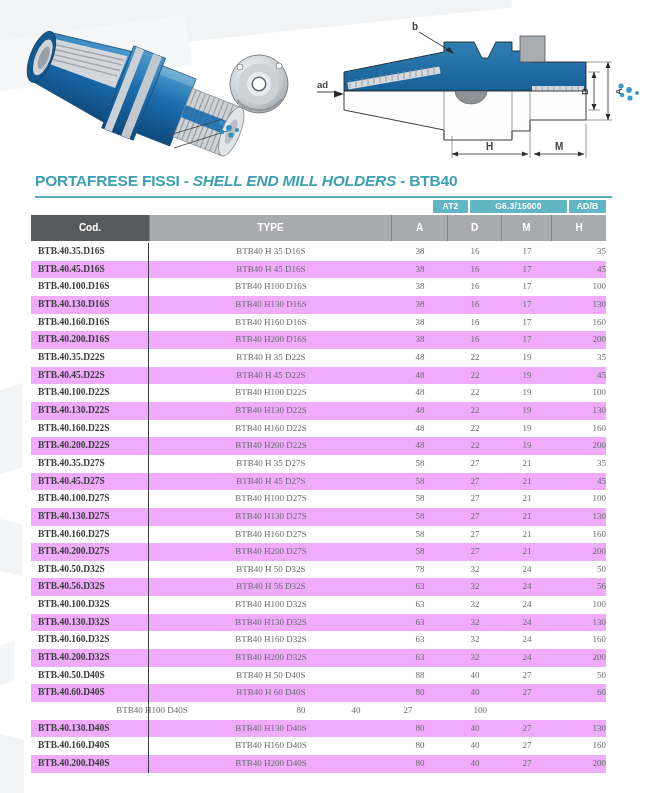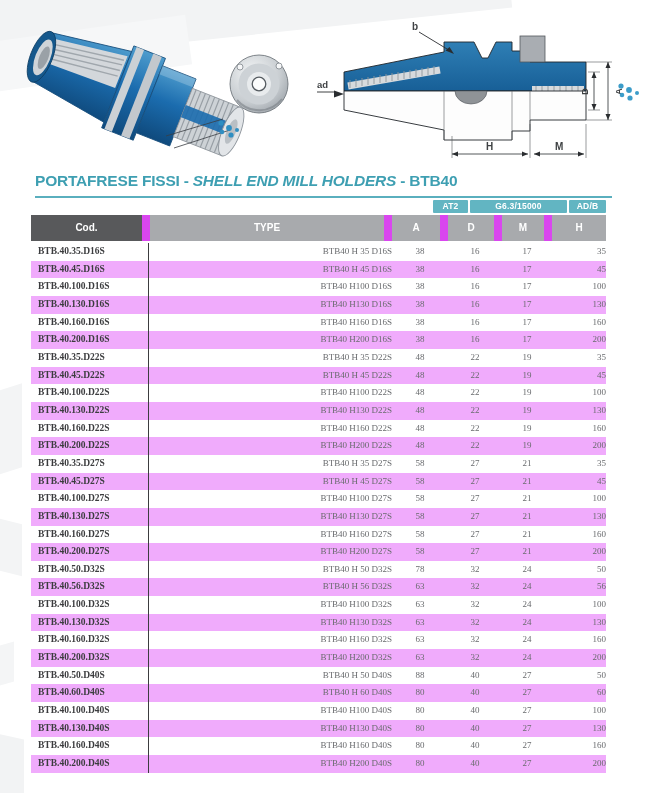--- a/index.html
+++ b/index.html
@@ -33,7 +33,7 @@
   
   .thead{position:absolute;left:31px;top:215px;width:575px;height:26px;display:flex;z-index:3;}
   .th{box-sizing:border-box;height:26px;line-height:26px;text-align:center;color:#fff;
-      font-size:10px;font-weight:bold;background:#A8AAAD;border-right:8px solid #d946ef;}
+      font-size:10px;font-weight:bold;background:#A8AAAD;border-right:1px solid #d946ef;}
   .th.cod{background:#58595B;width:119px;}
   .th.type{width:242px;}
   .th.a{width:56px;} .th.d{width:54px;} .th.m{width:50px;} .th.h{width:54px;border-right:none;}

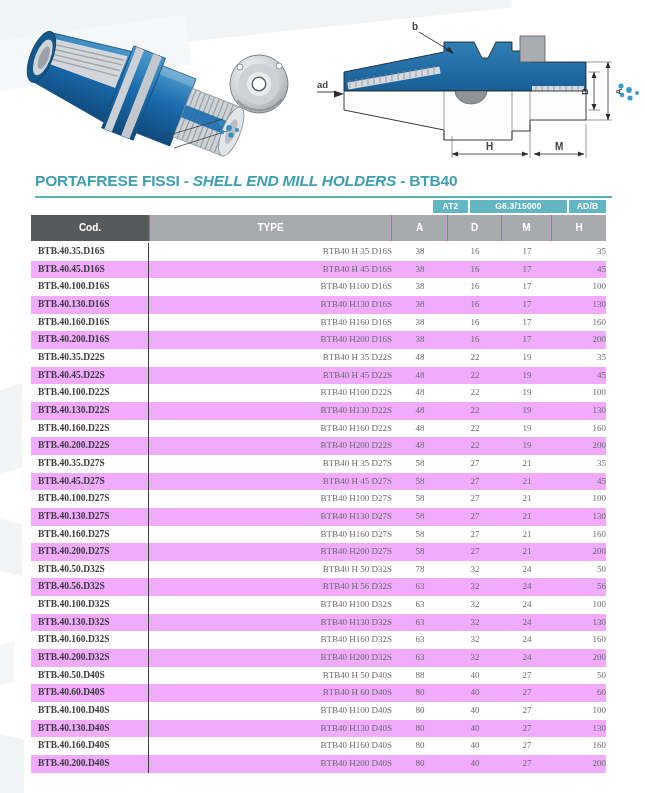--- a/index.html
+++ b/index.html
@@ -43,7 +43,7 @@
   .trow.alt{background:#f0abfc;}
   .td{box-sizing:border-box;font-size:9px;color:#696B6E;text-align:center;overflow:hidden;white-space:nowrap;}
   .td.cod{width:119px;text-align:left;padding-left:7px;font-weight:bold;color:#3B3C3E;font-size:9.5px;}
-  .td.type{width:242px;text-align:right;} .td.a{width:56px;} .td.d{width:54px;} .td.m{width:50px;} .td.h{width:54px;text-align:right;}
+  .td.type{width:242px;} .td.a{width:56px;} .td.d{width:54px;} .td.m{width:50px;} .td.h{width:54px;text-align:right;}
 
   .col-divider{position:absolute;left:148px;top:243px;width:1px;height:530px;background:#3C3D3F;z-index:5;}
 

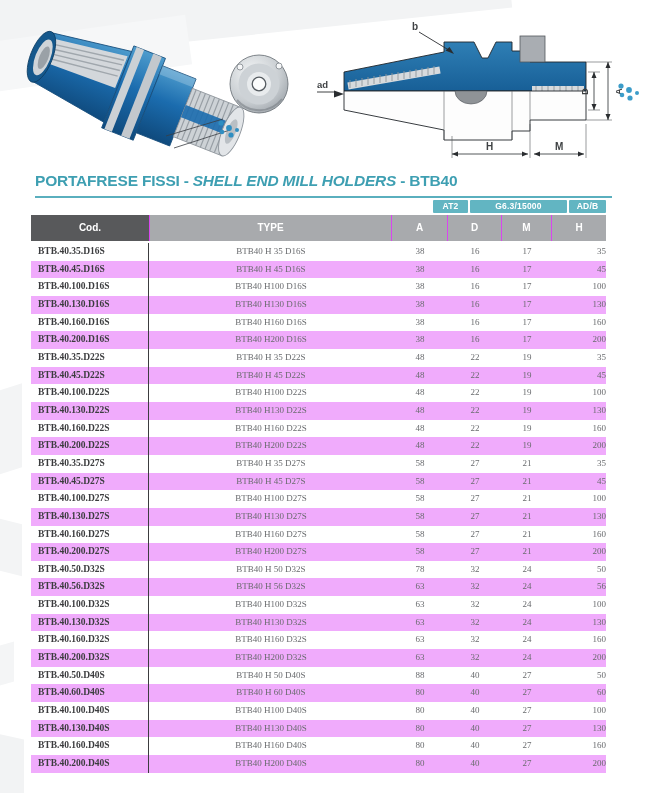--- a/index.html
+++ b/index.html
@@ -405,7 +405,6 @@
       <div class="td h">60</div>
     </div>
       <div class="trow">
-      <div class="td cod">BTB.40.100.D40S</div>
       <div class="td type">BTB40 H100 D40S</div>
       <div class="td a">80</div>
       <div class="td d">40</div>

